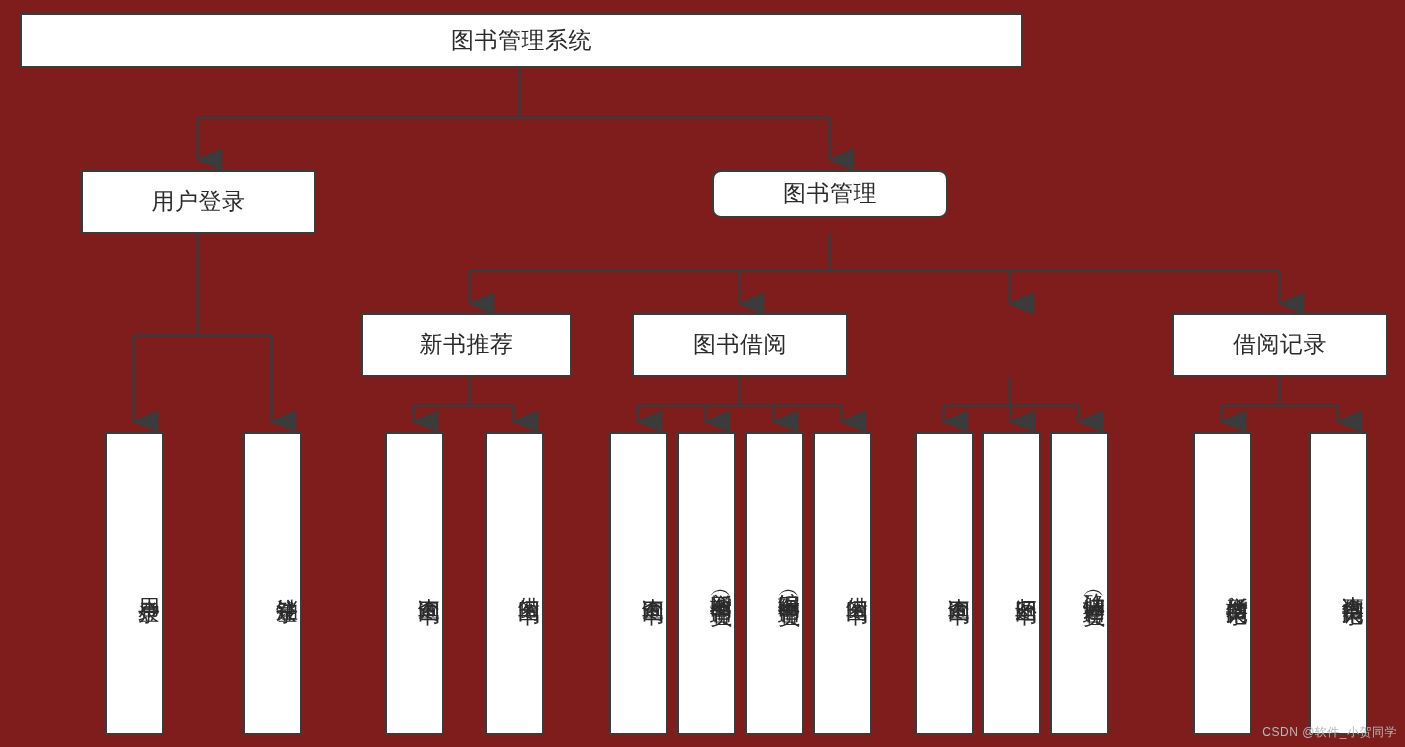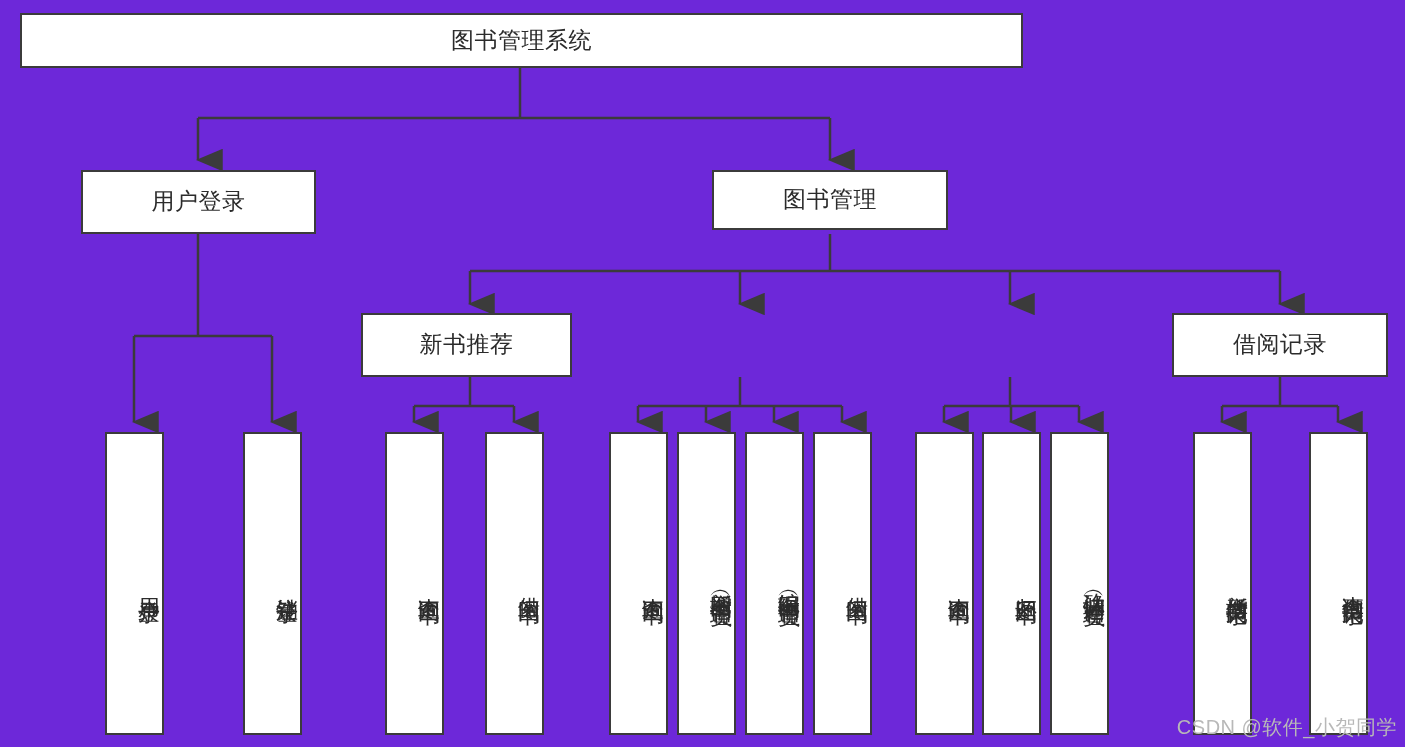--- a/index.html
+++ b/index.html
@@ -14,7 +14,7 @@
     position: relative;
     width: 1405px;
     height: 747px;
-    background: #6d28d9;
+    background: #7f1d1d;
     overflow: hidden;
   }
   svg#wires {

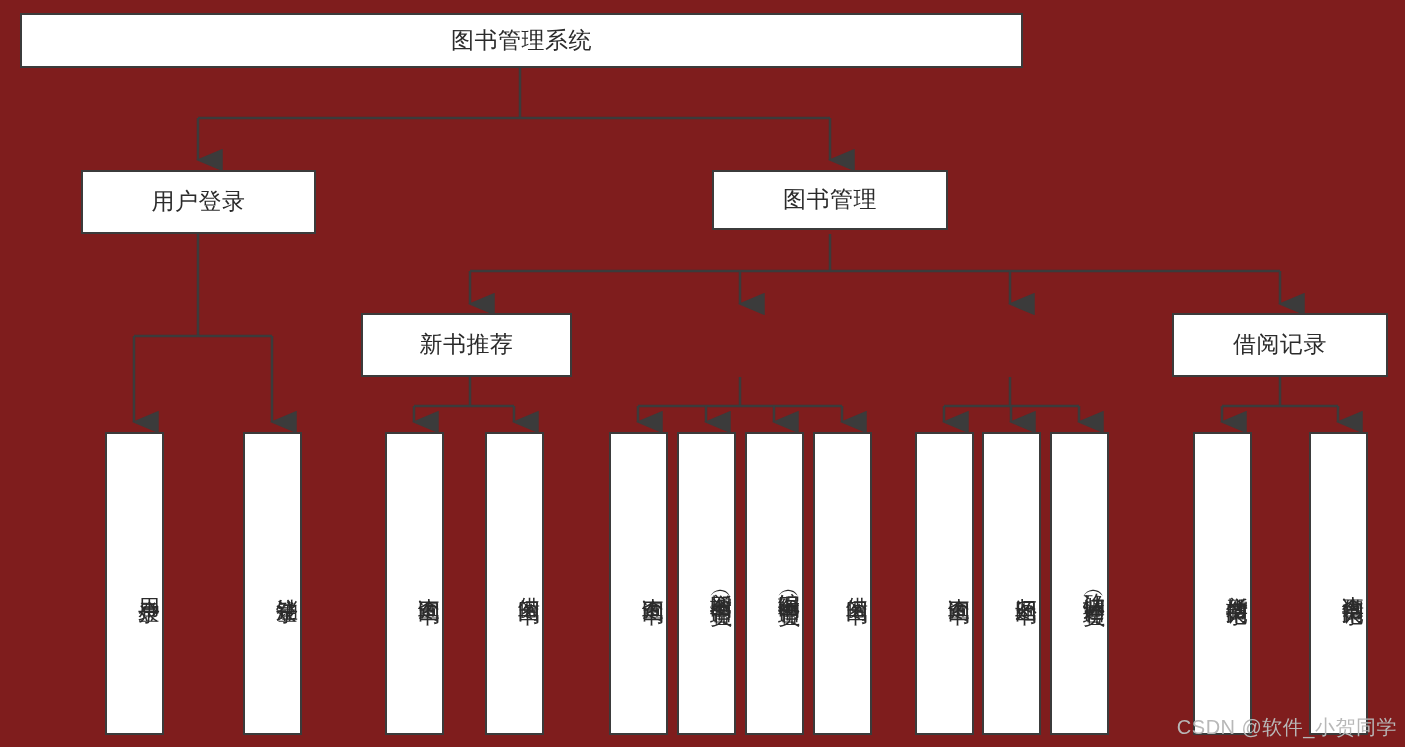--- a/index.html
+++ b/index.html
@@ -130,7 +130,7 @@
   <div class="node horiz" style="left:81px; top:170px; width:235px; height:64px;">
     <span>用户登录</span>
   </div>
-  <div class="node horiz" style="left:712px; top:170px; width:236px; height:60px;">
+  <div class="node horiz" style="left:712px; top:170px; width:236px; height:48px;border-radius:9px;">
     <span>图书管理</span>
   </div>
 

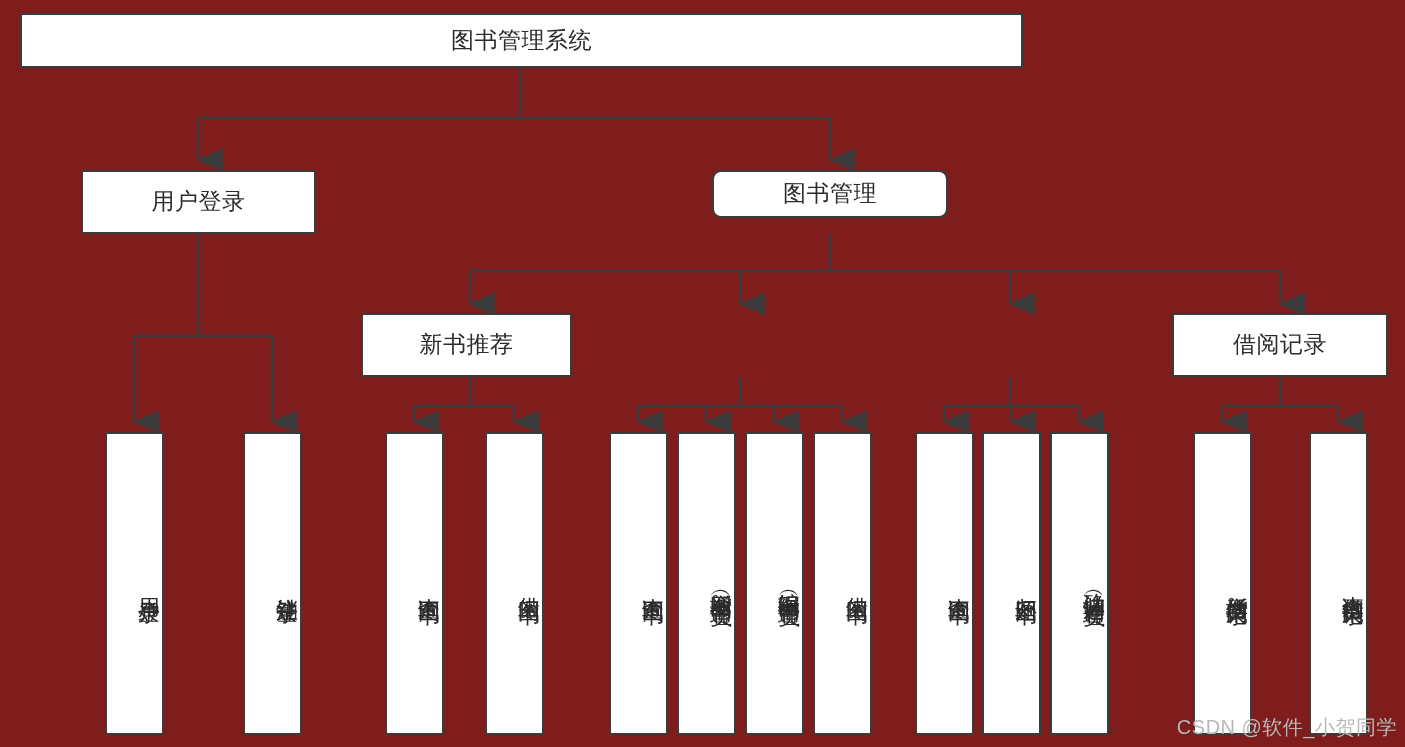--- a/index.html
+++ b/index.html
@@ -137,6 +137,9 @@
   <div class="node horiz" style="left:361px; top:313px; width:211px; height:64px;">
     <span>新书推荐</span>
   </div>
+  <div class="node horiz" style="left:632px; top:313px; width:216px; height:64px;">
+    <span>图书借阅</span>
+  </div>
   <div class="node horiz" style="left:1172px; top:313px; width:216px; height:64px;text-align:right;">
     <span>借阅记录</span>
   </div>

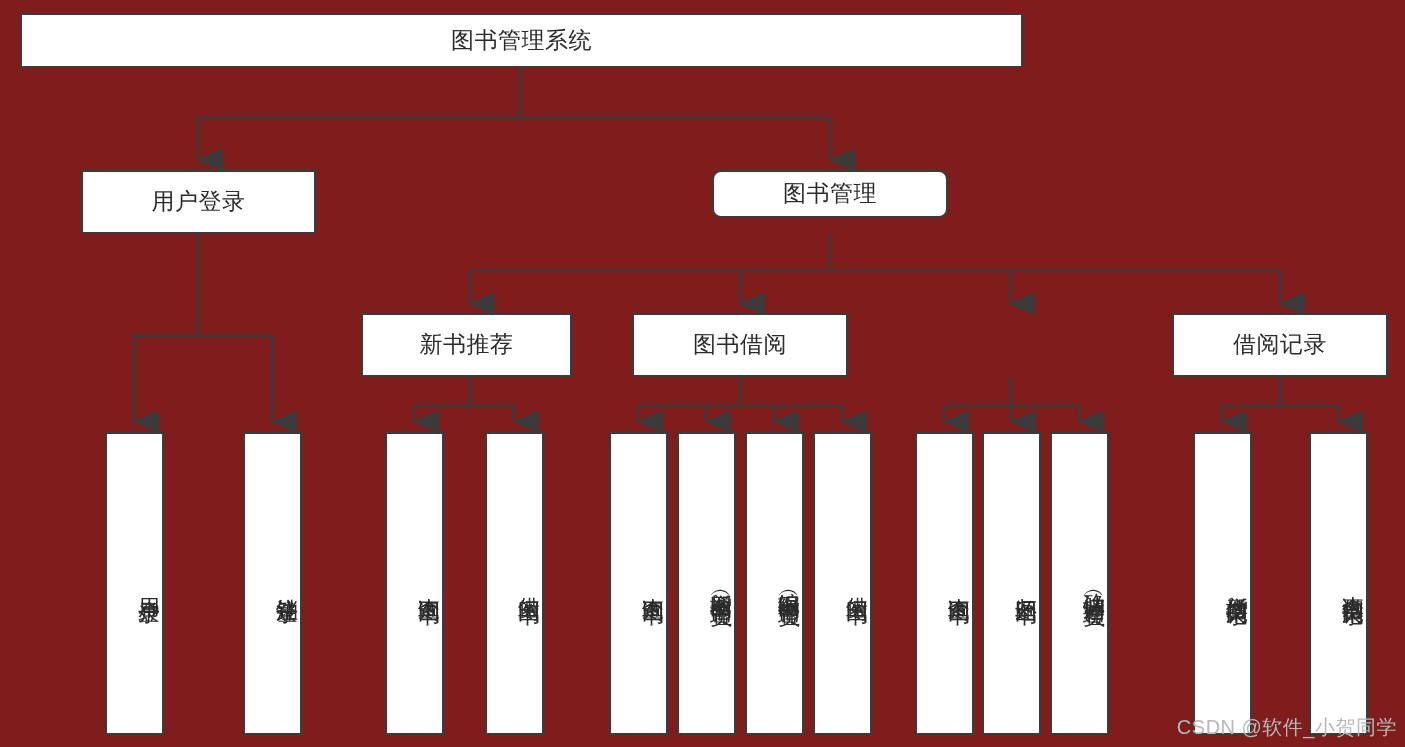--- a/index.html
+++ b/index.html
@@ -60,7 +60,7 @@
     position: absolute;
     right: 8px;
     bottom: 6px;
-    font-size: 20px;
+    font-size: 12px;
     color: #b8b8b8;
     letter-spacing: 0.5px;
     white-space: nowrap;

